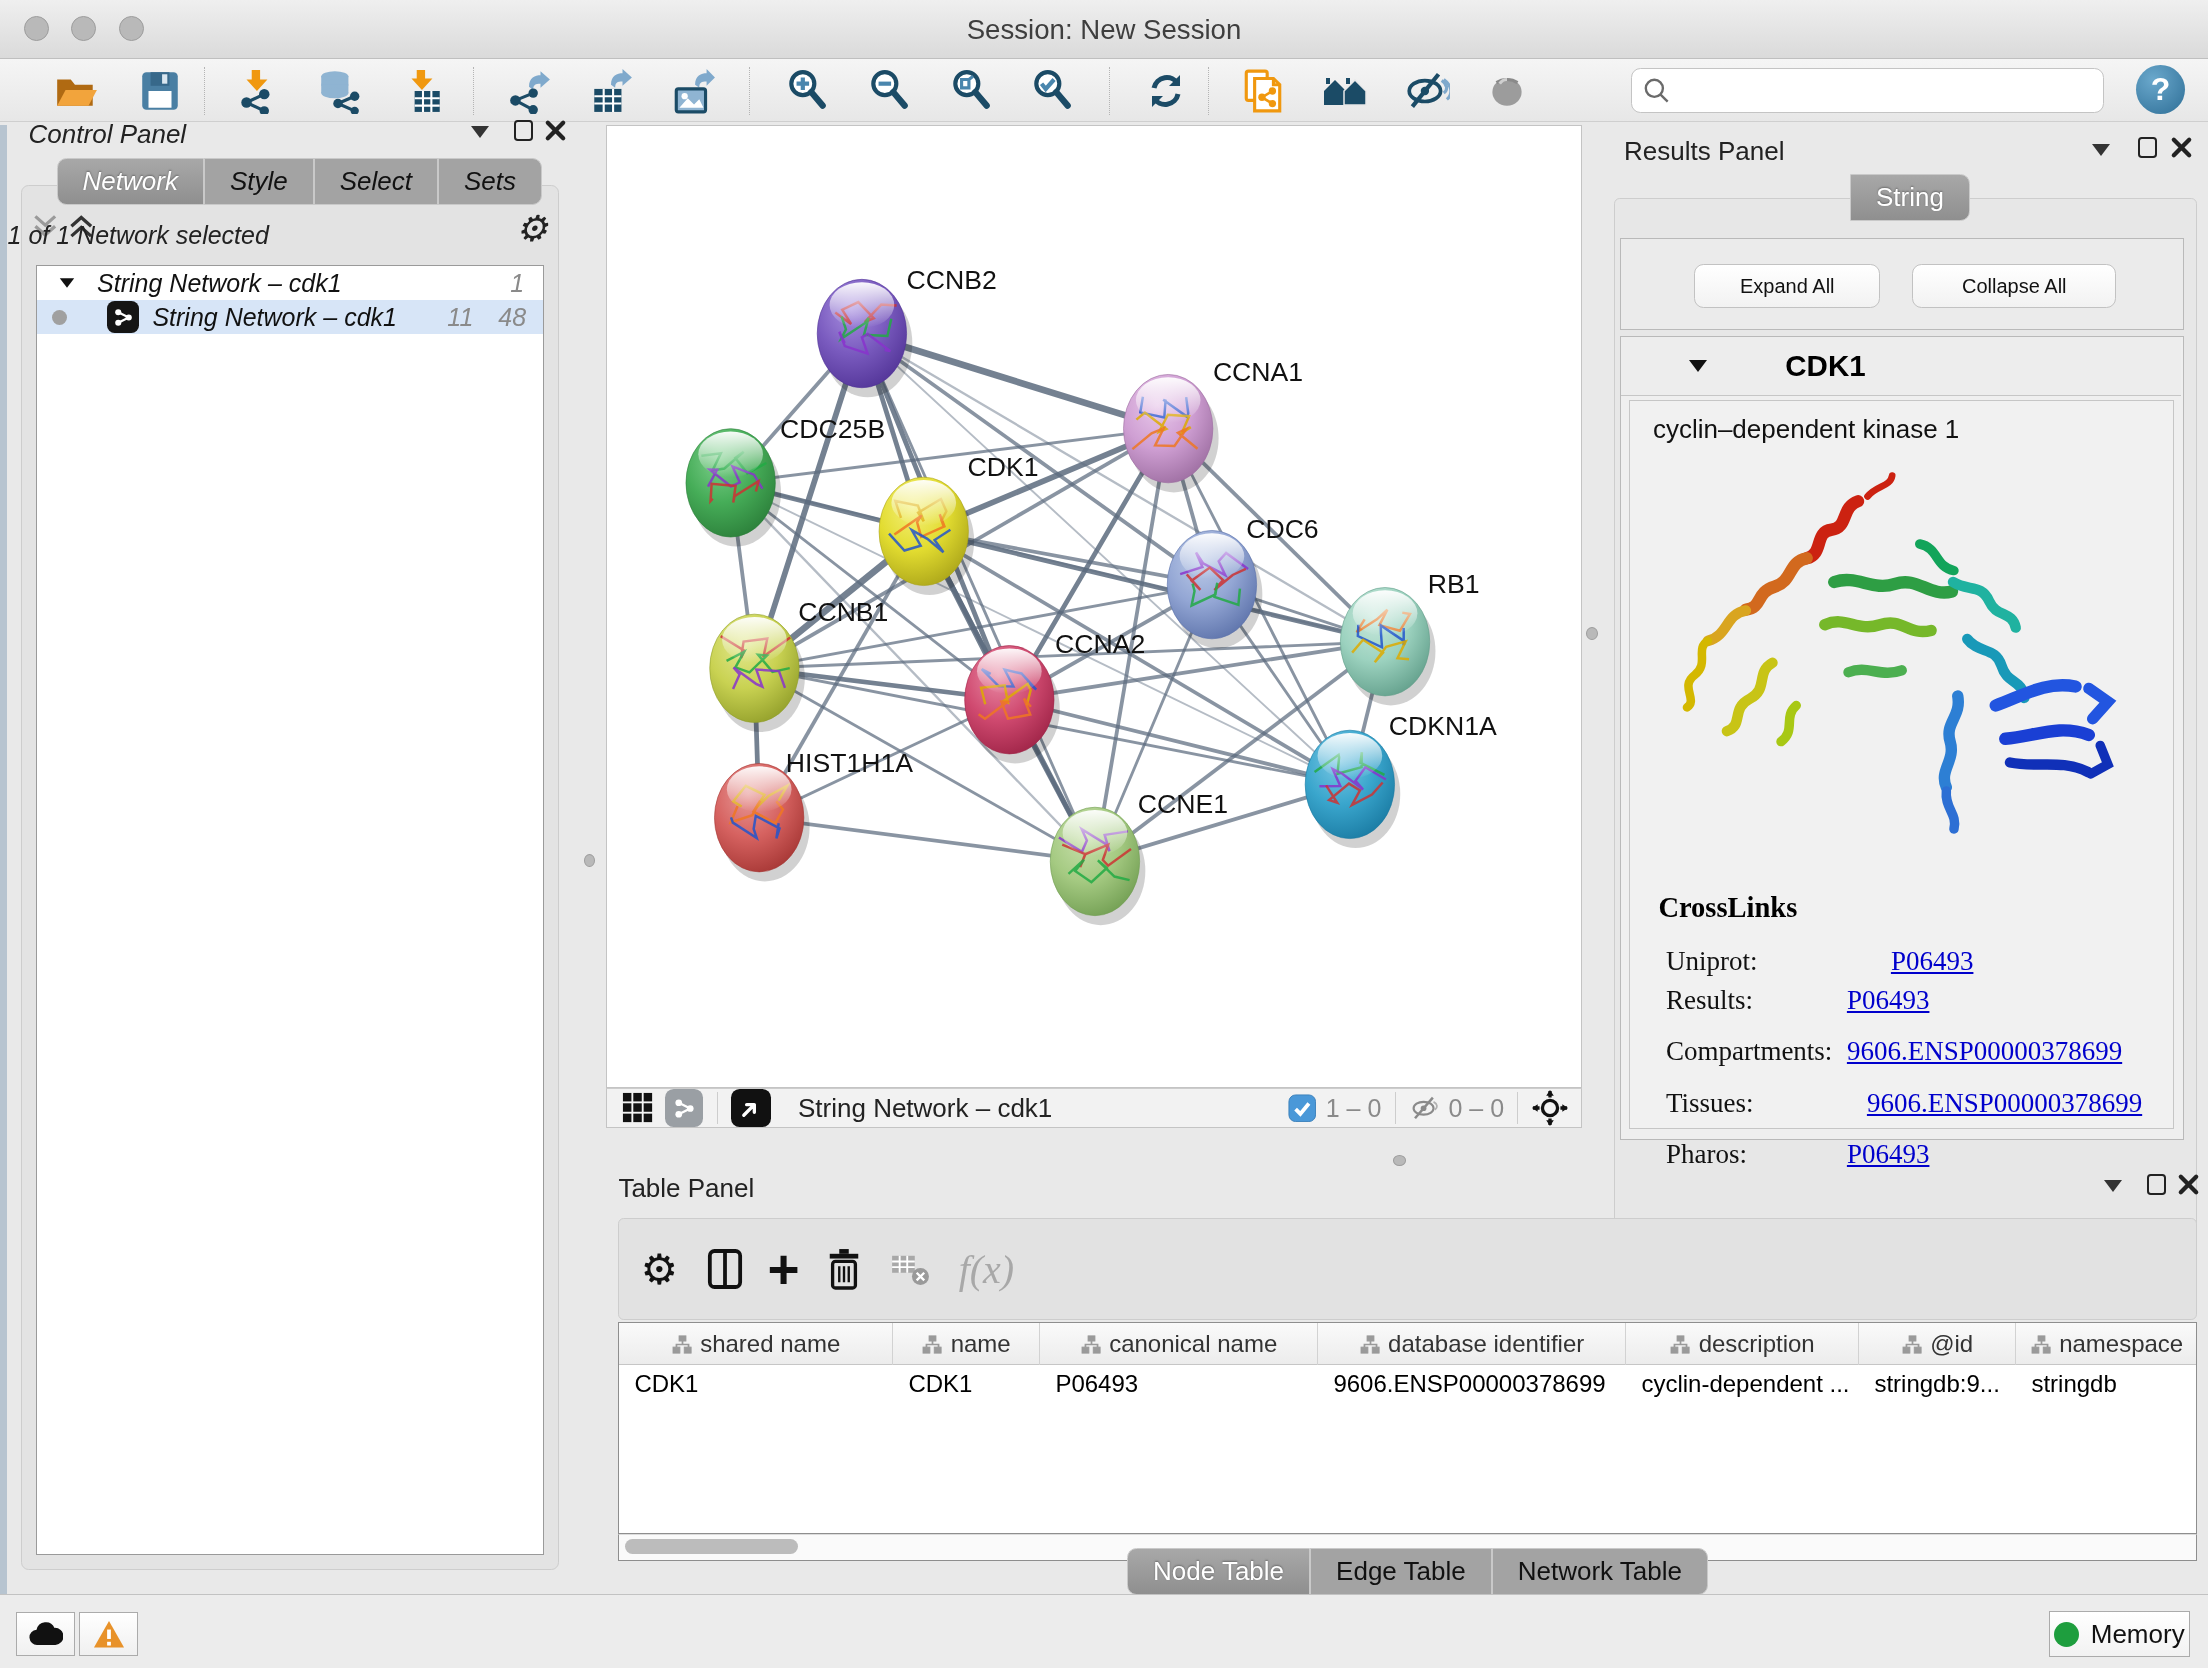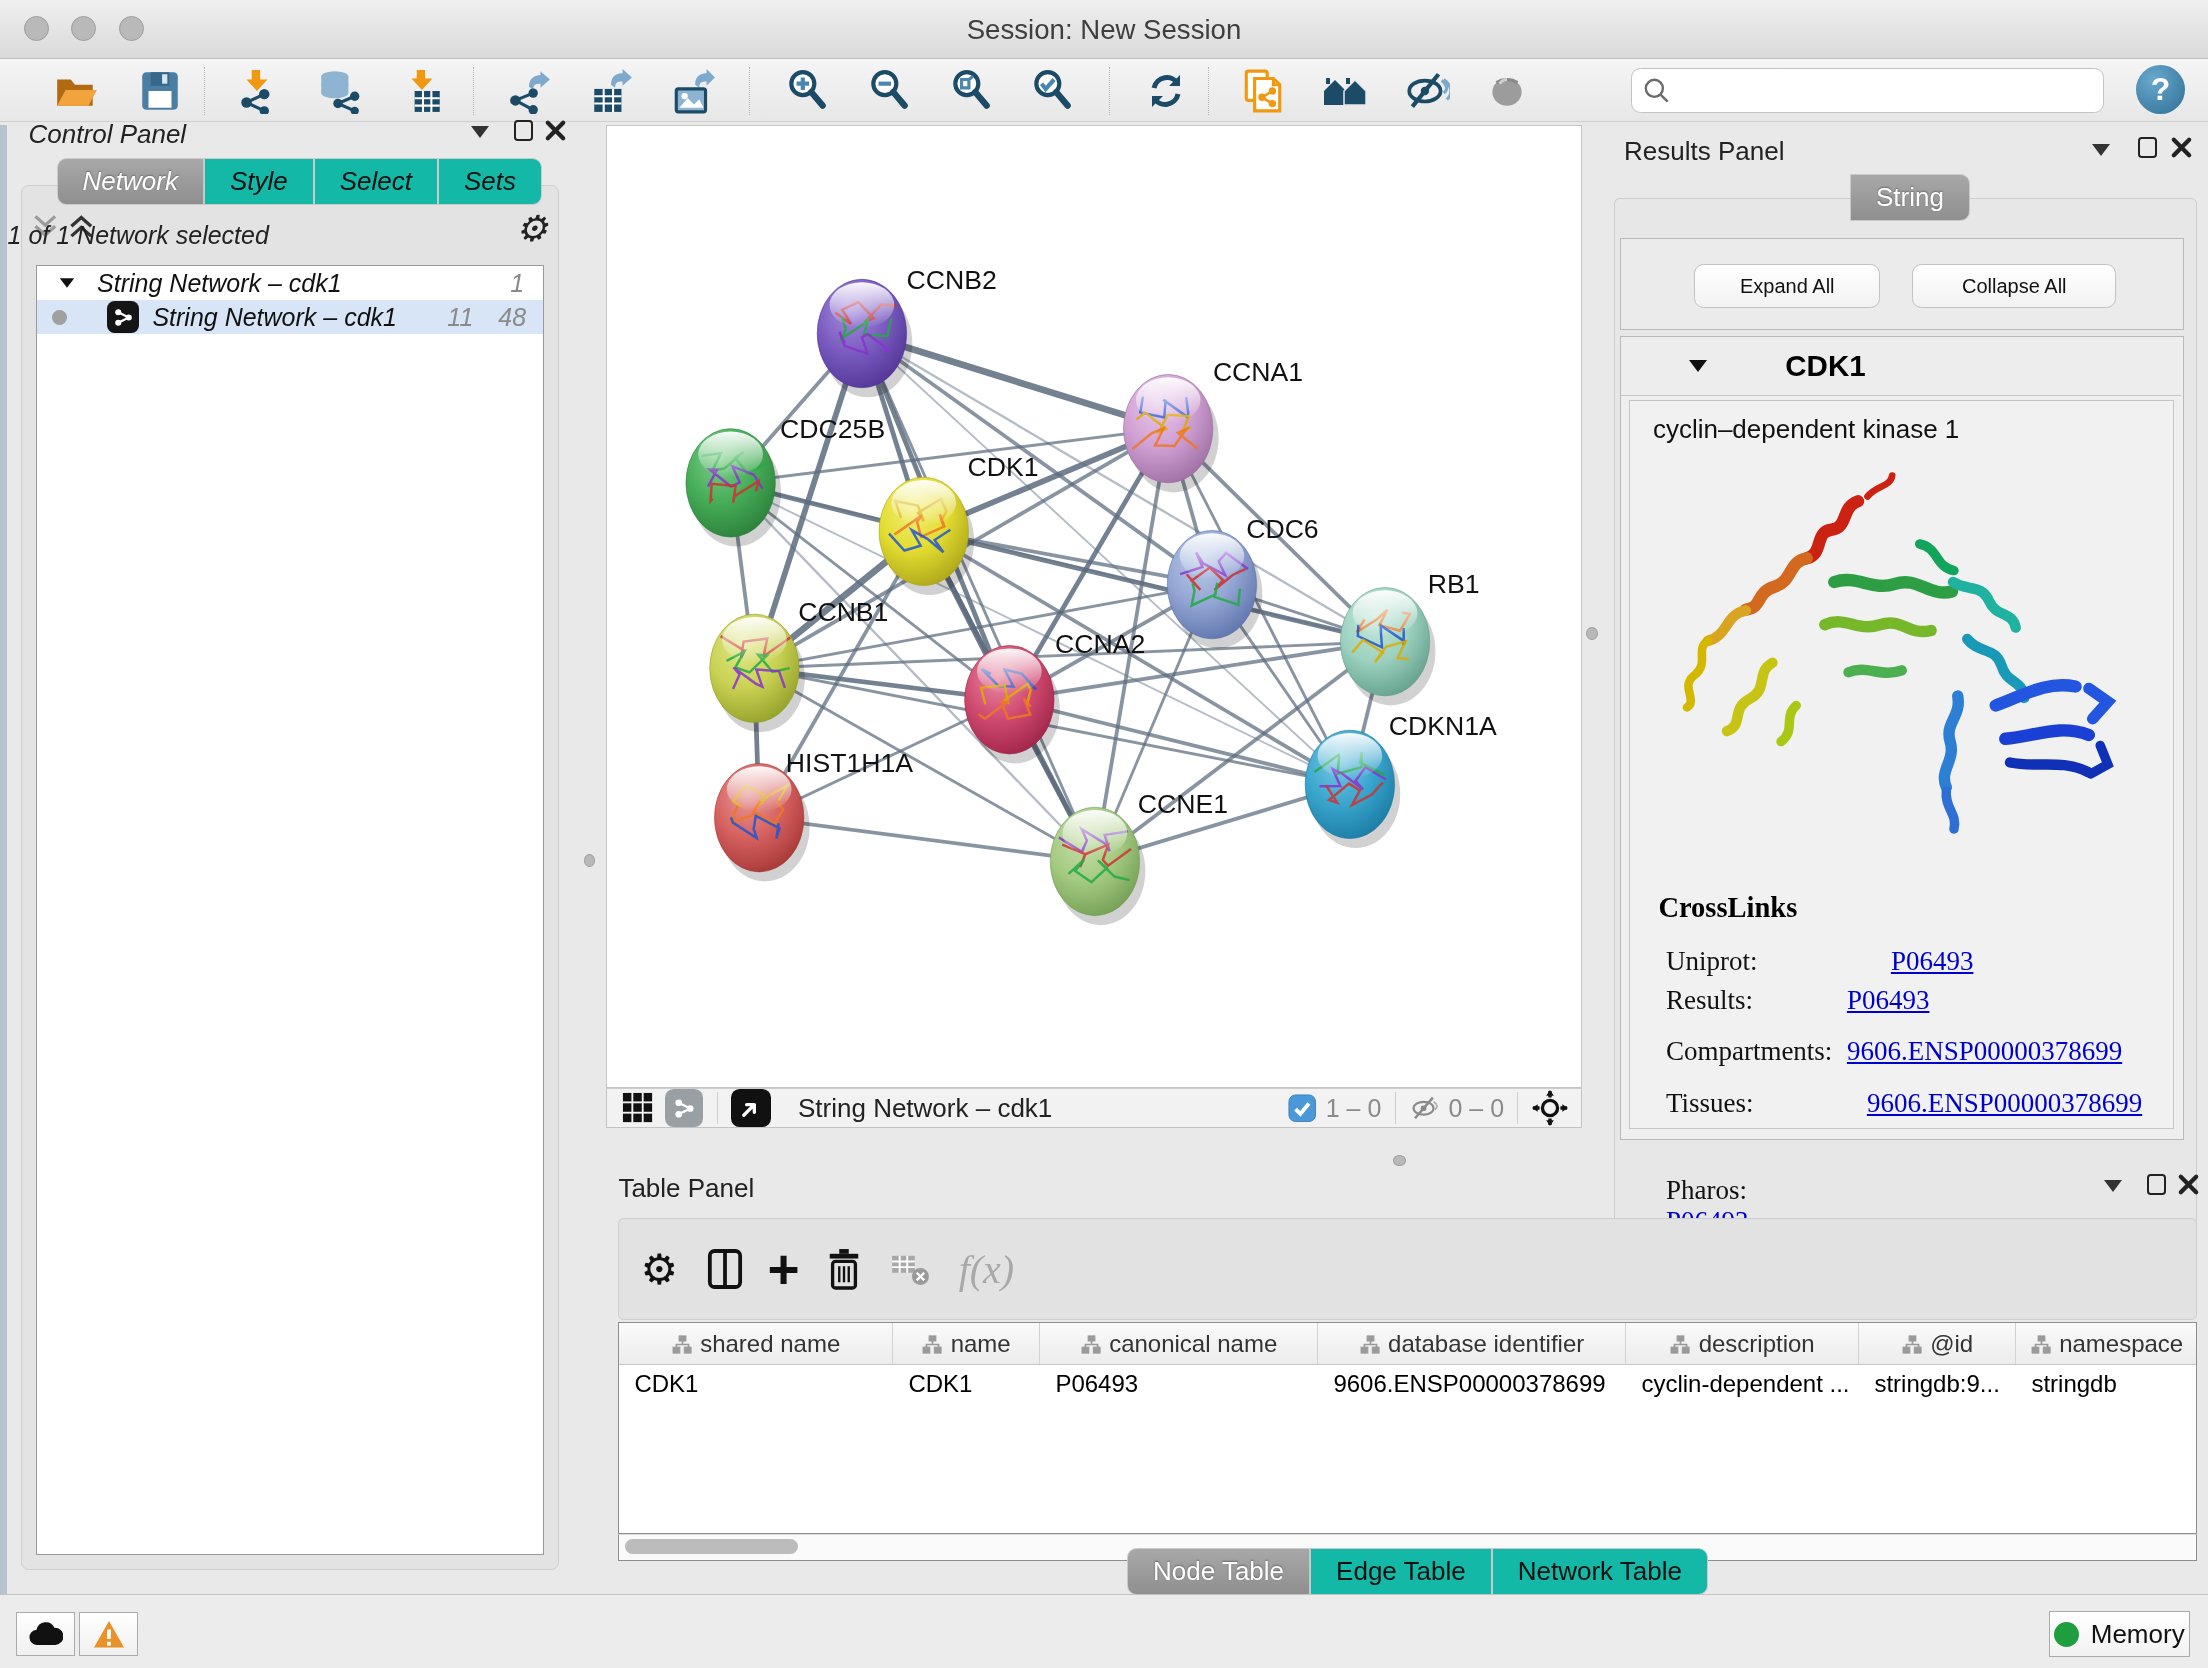--- a/index.html
+++ b/index.html
@@ -30,7 +30,7 @@
   .panel-title { font-size:26px; color:#222; }
   .mini-caret { width:0; height:0; border-left:9.5px solid transparent; border-right:9.5px solid transparent; border-top:12.4px solid #333; display:inline-block; }
   .mini-square { width:19px; height:21px; border:2.9px solid #222; border-radius:3.8px; display:inline-block; }
-  .tab { height:47px; padding:0 25px; background:#14b8a6; border:1px solid #c9c9c9; display:flex; align-items:center;
+  .tab { height:47px; padding:0 25px; background:#a3a3a3; border:1px solid #c9c9c9; display:flex; align-items:center;
     font-size:26px; color:#111; }
   .tab.first { border-radius:9.5px 0 0 9.5px; }
   .tab.last { border-radius:0 9.5px 9.5px 0; }

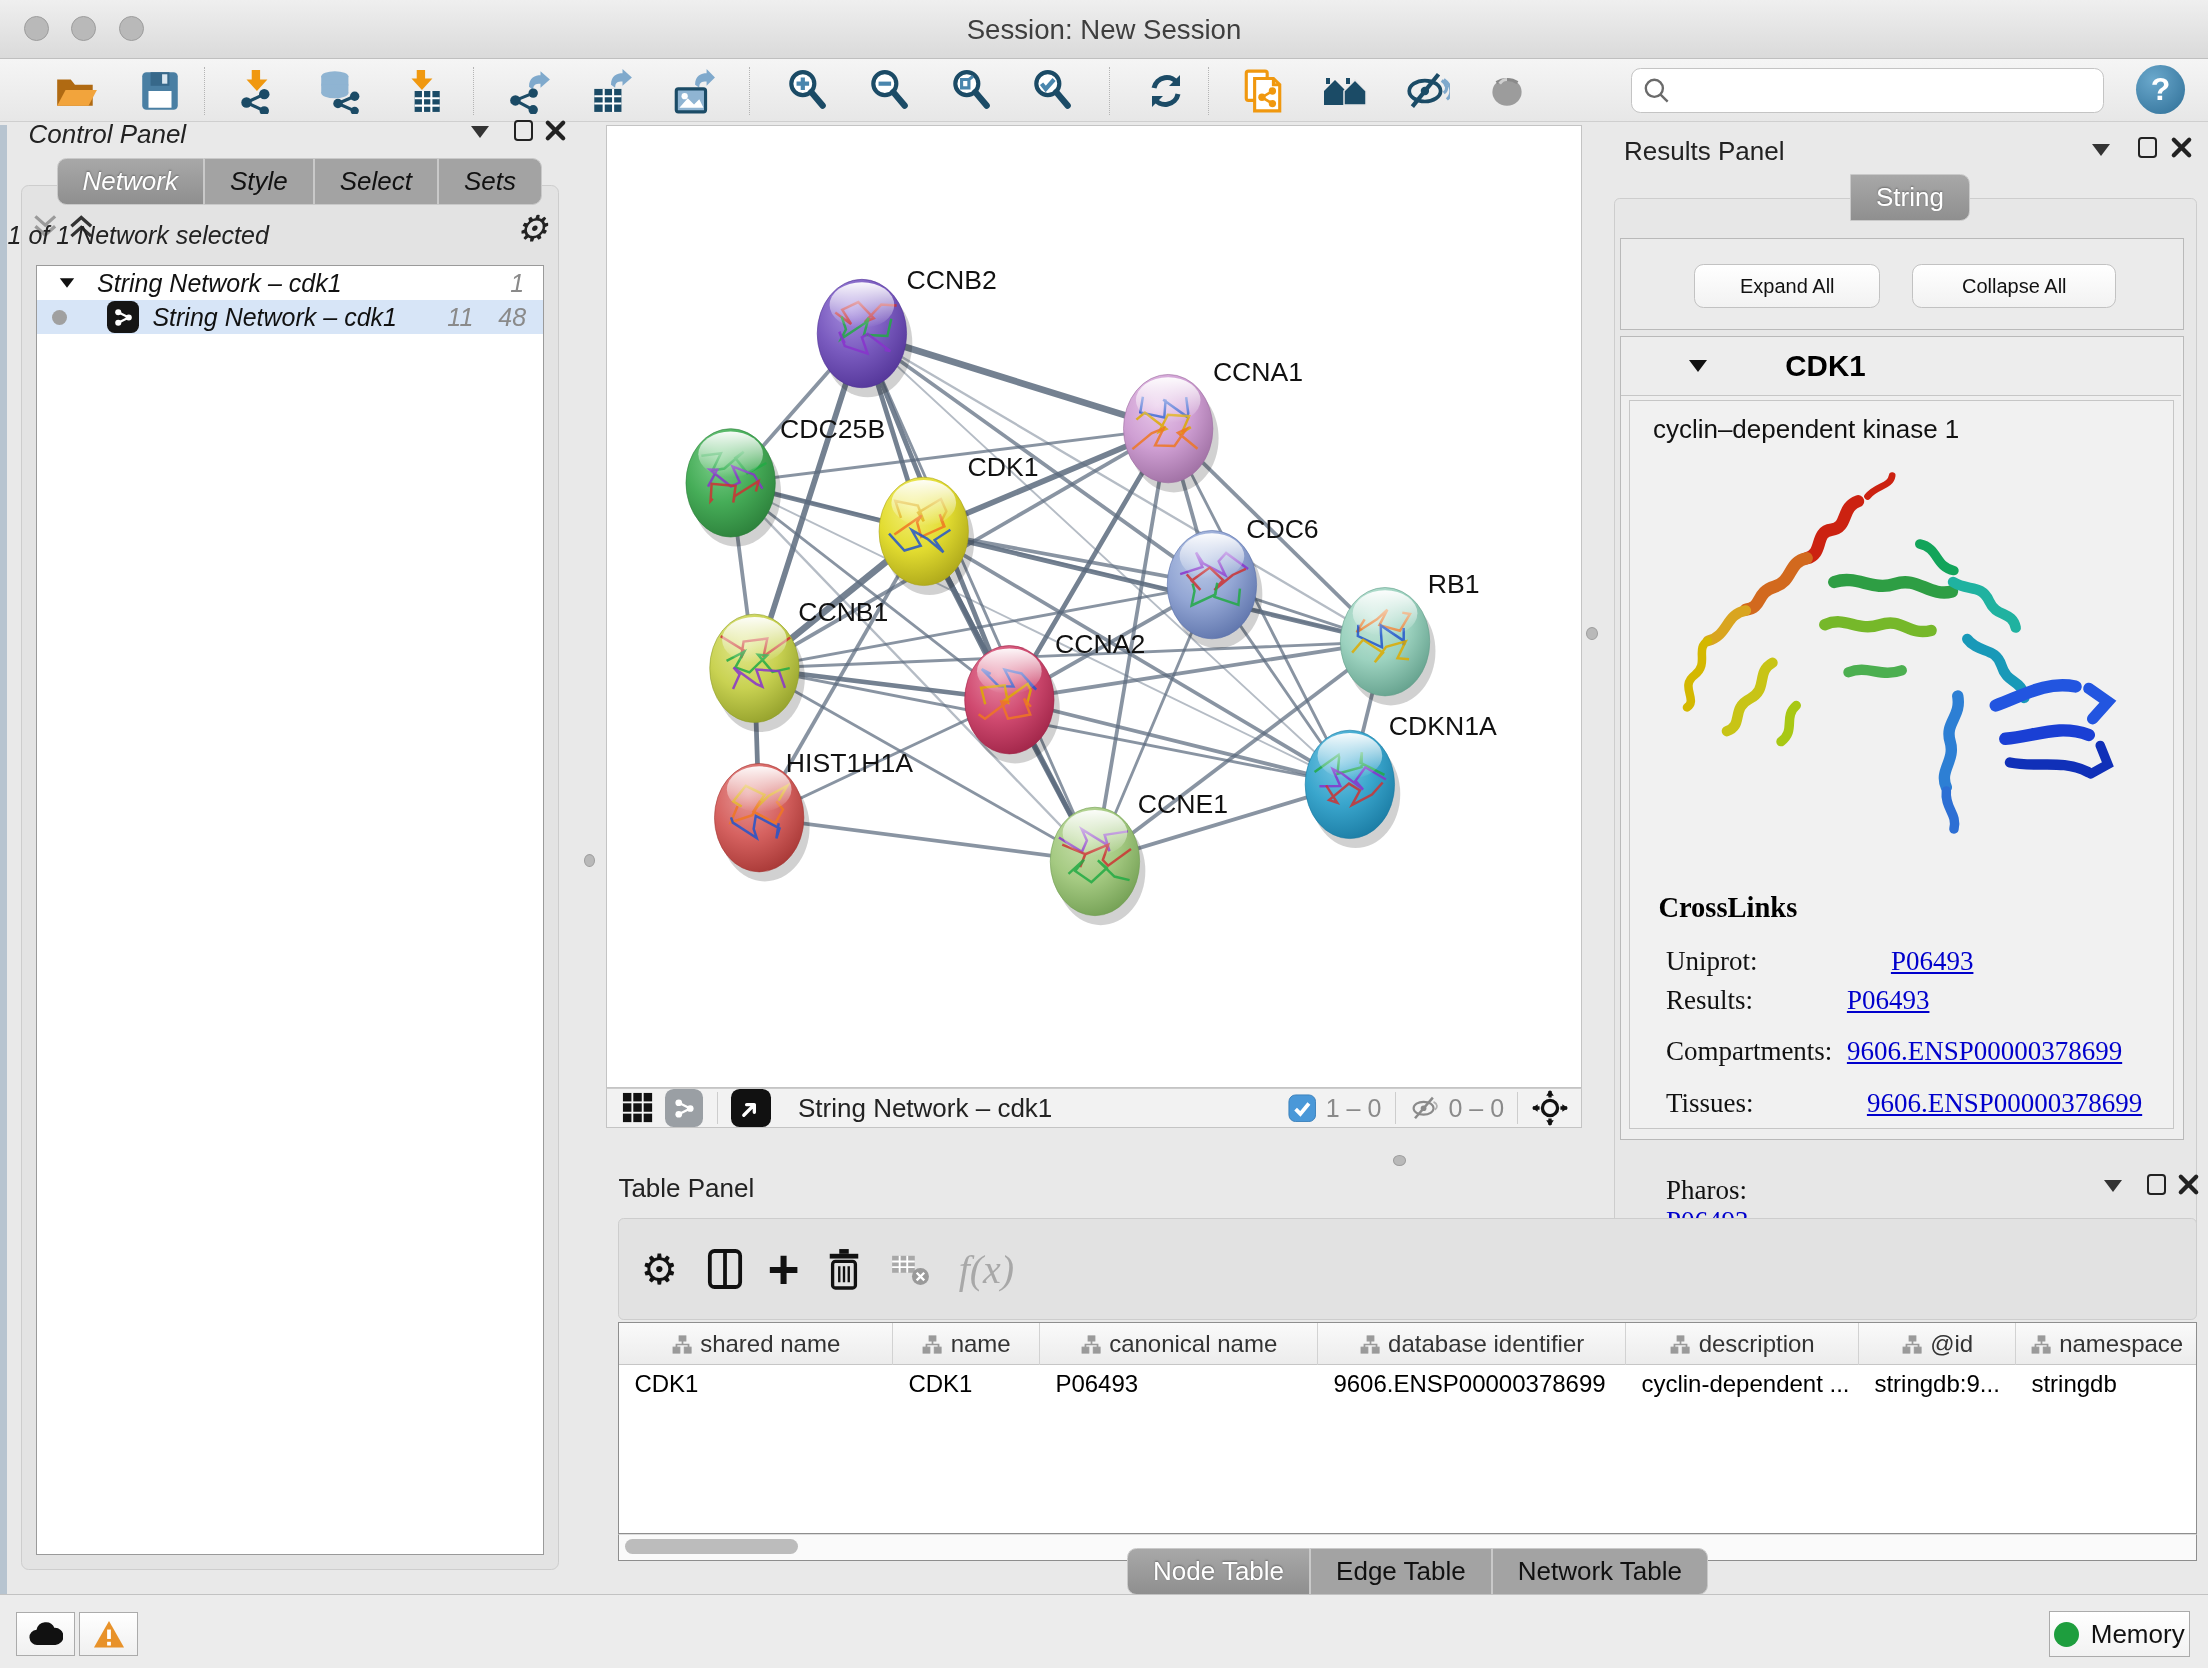--- a/index.html
+++ b/index.html
@@ -657,7 +657,7 @@
               <span class="xlabel">Tissues:</span>
               <span class="xval">9606.ENSP00000378699</span>
             </div>
-            <div class="xrow" style="top: 774px; flex-direction: column;">
+            <div class="xrow" style="top: 738px;">
               <span class="xlabel">Pharos:</span>
               <span class="xval">P06493</span>
             </div>

